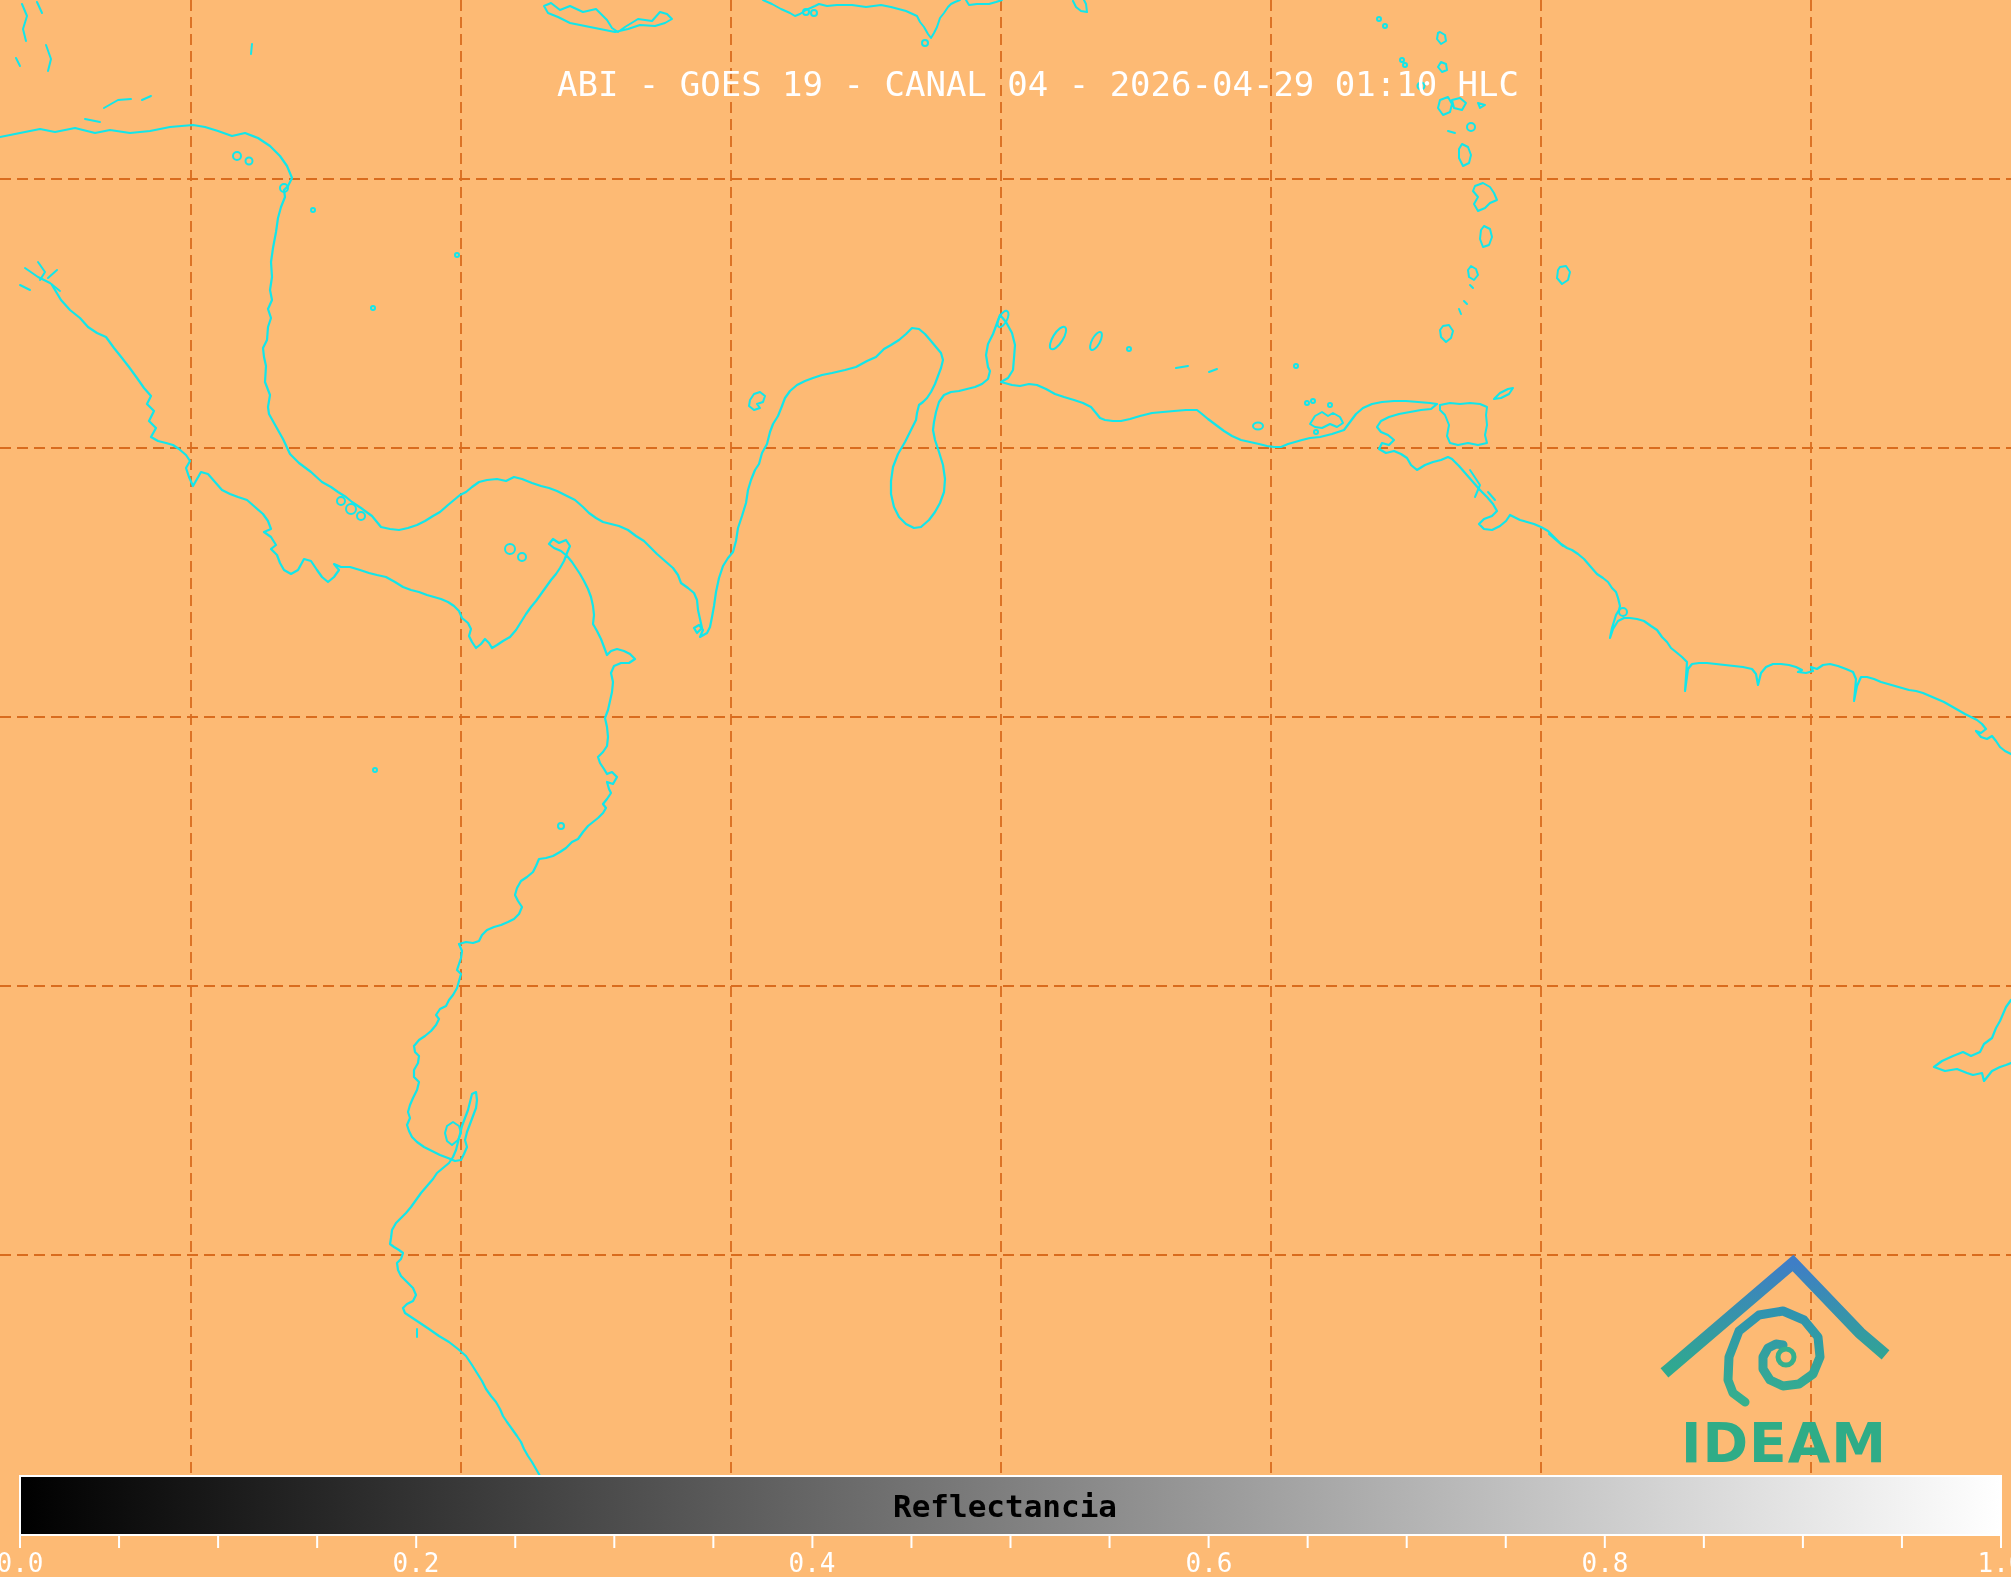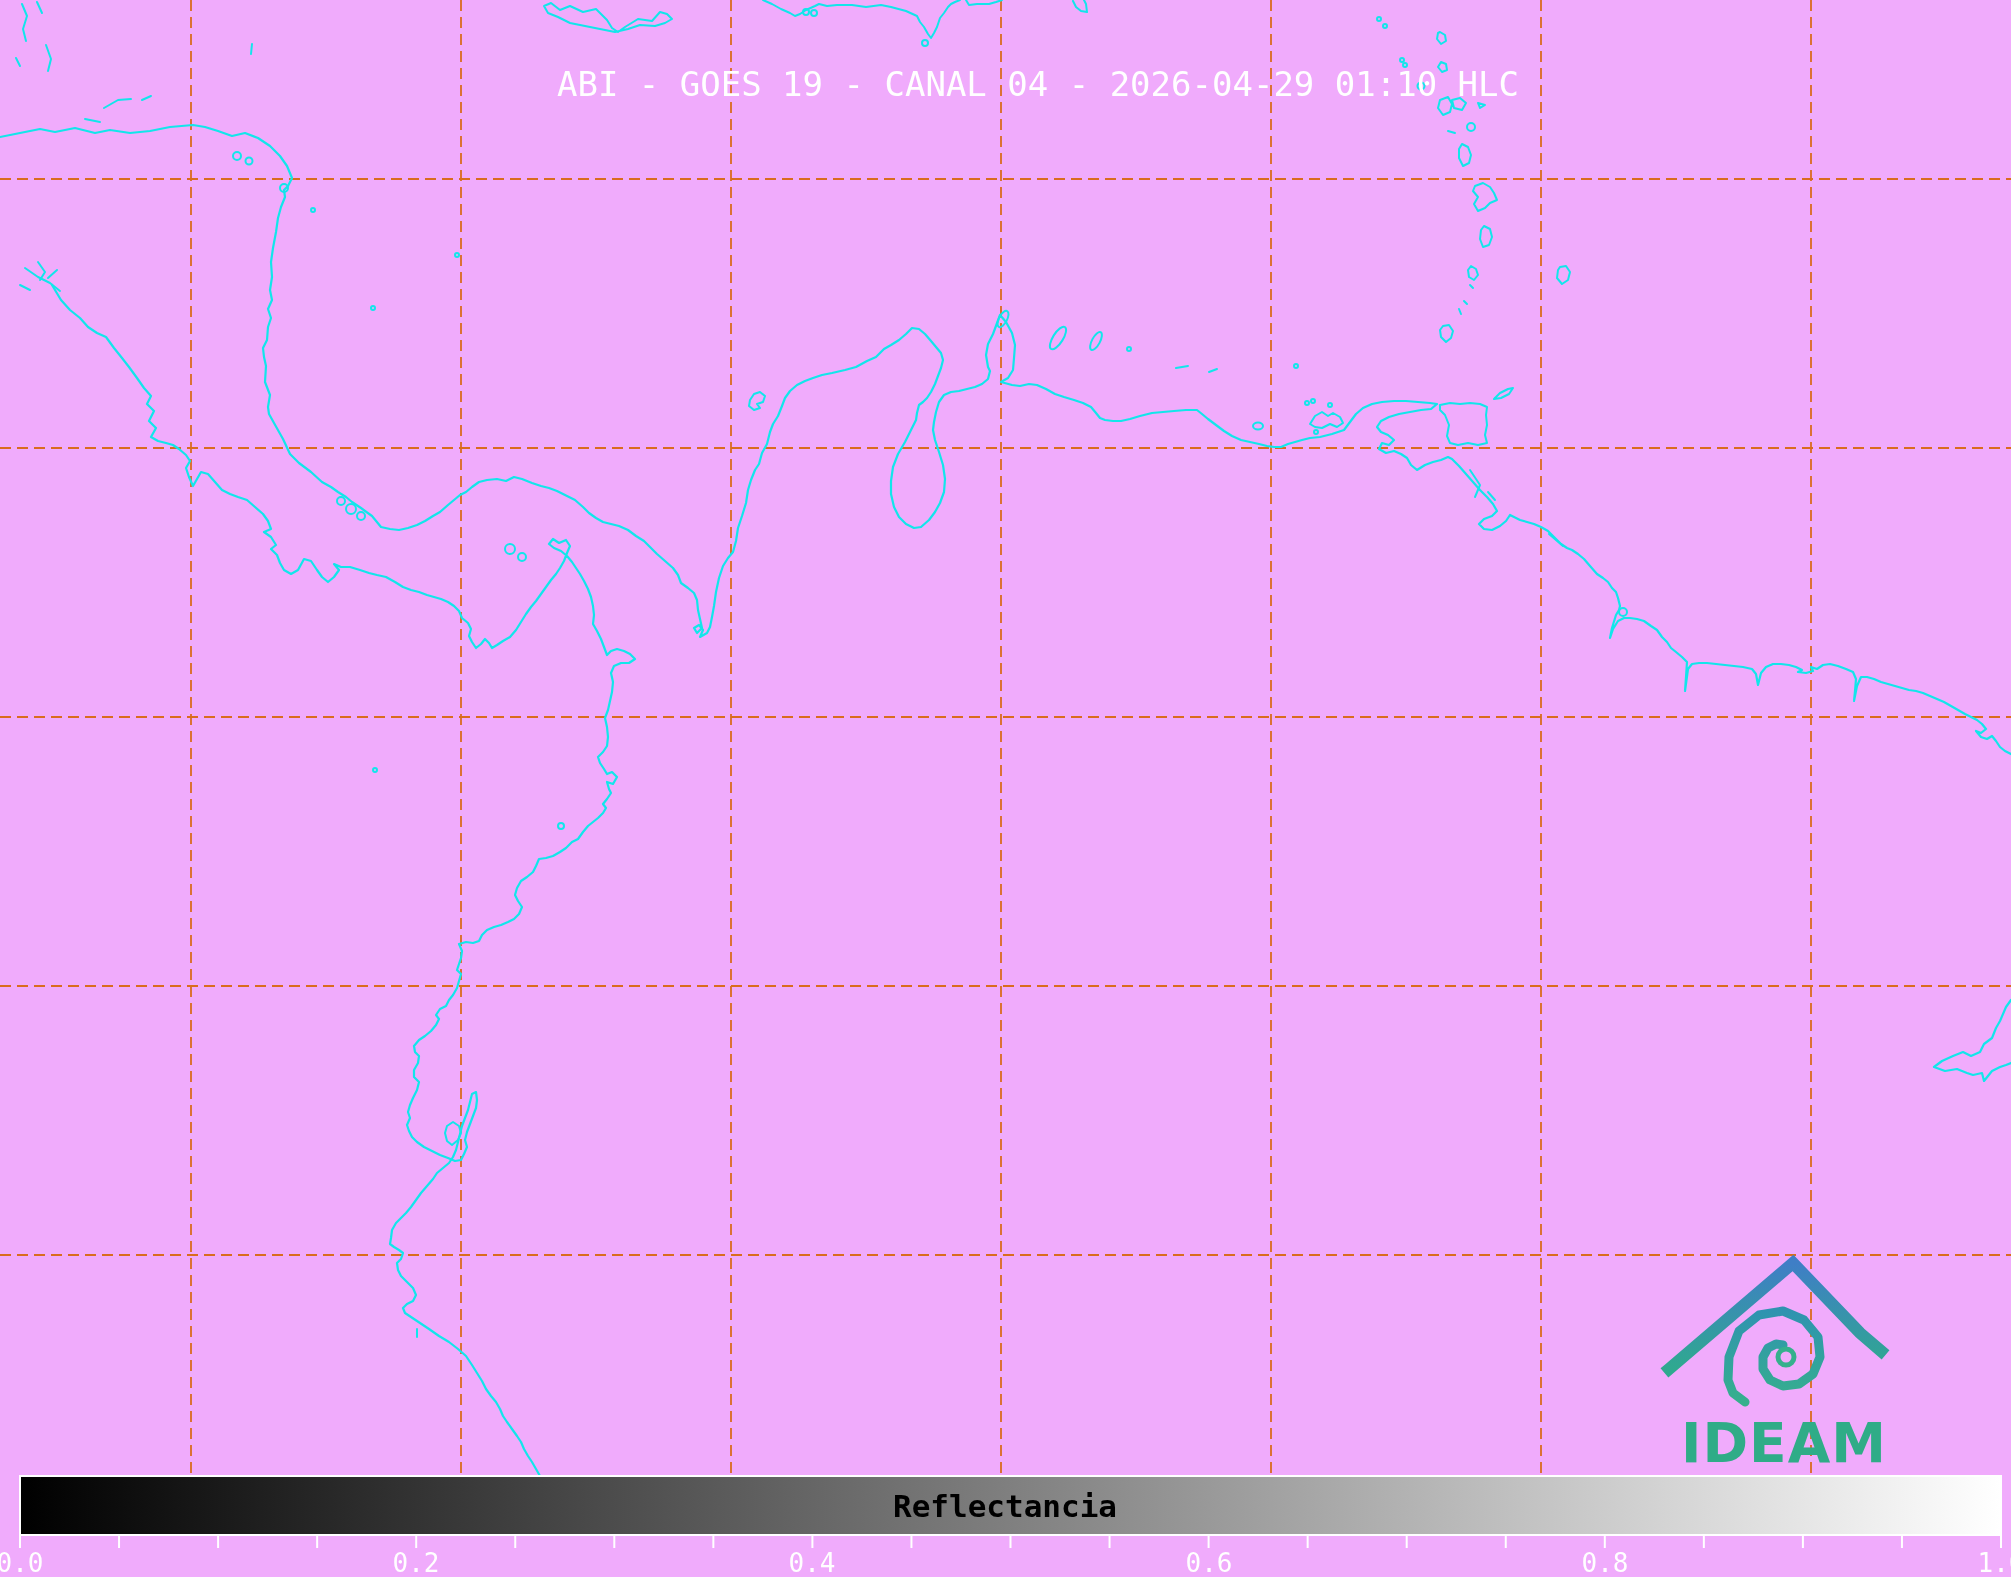--- a/index.html
+++ b/index.html
@@ -3,7 +3,7 @@
 <meta charset="utf-8">
 <style>
   html,body{margin:0;padding:0;background:#000;}
-  #page{position:relative;width:2011px;height:1577px;background:#f0abfc;overflow:hidden;}
+  #page{position:relative;width:2011px;height:1577px;background:#fdba74;overflow:hidden;}
   svg{position:absolute;left:0;top:0;}
   text{font-family:"DejaVu Sans Mono",monospace;}
   .coast{fill:none;stroke:var(--coast);stroke-width:2.2;stroke-linejoin:round;stroke-linecap:round;}

